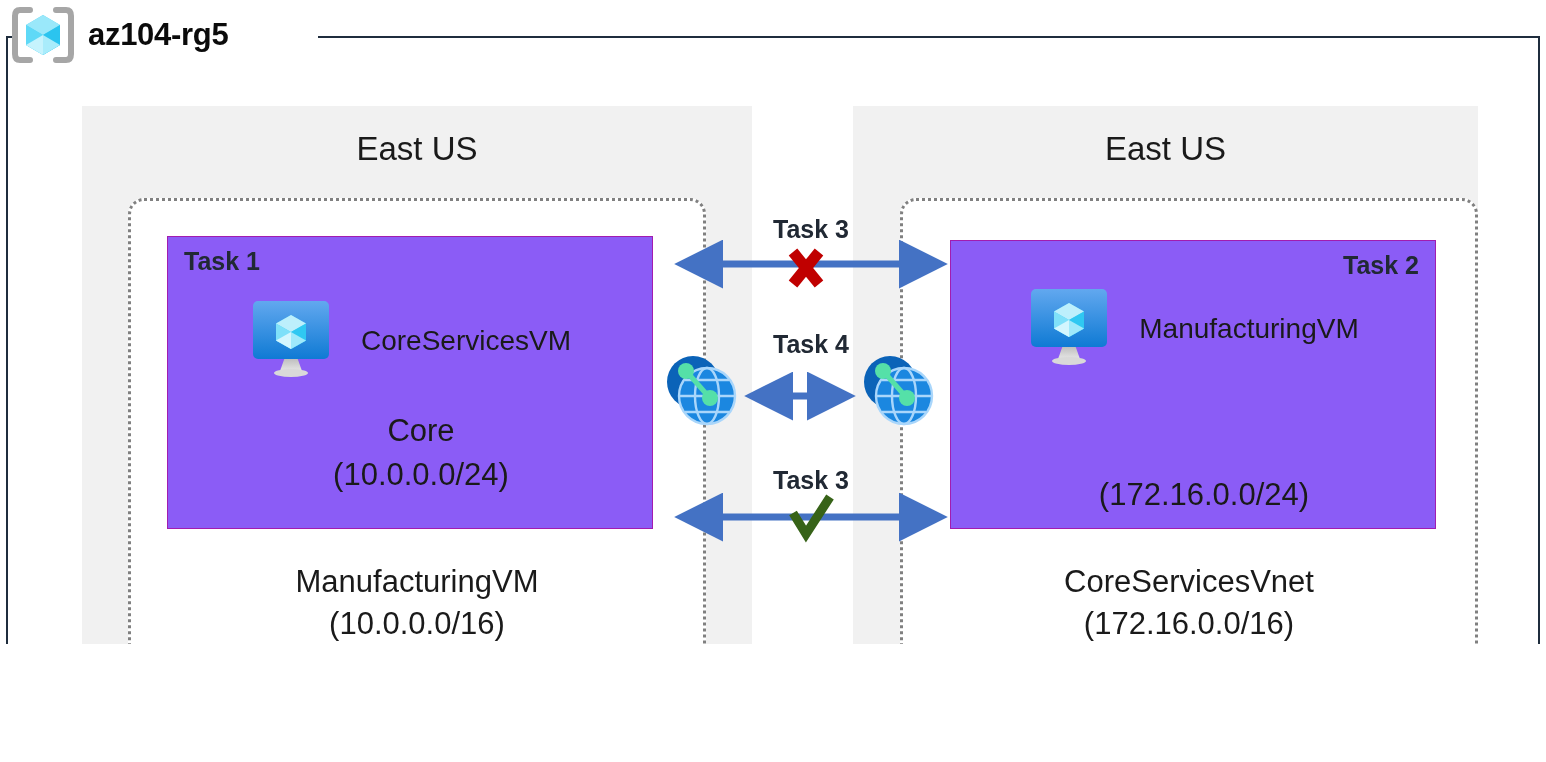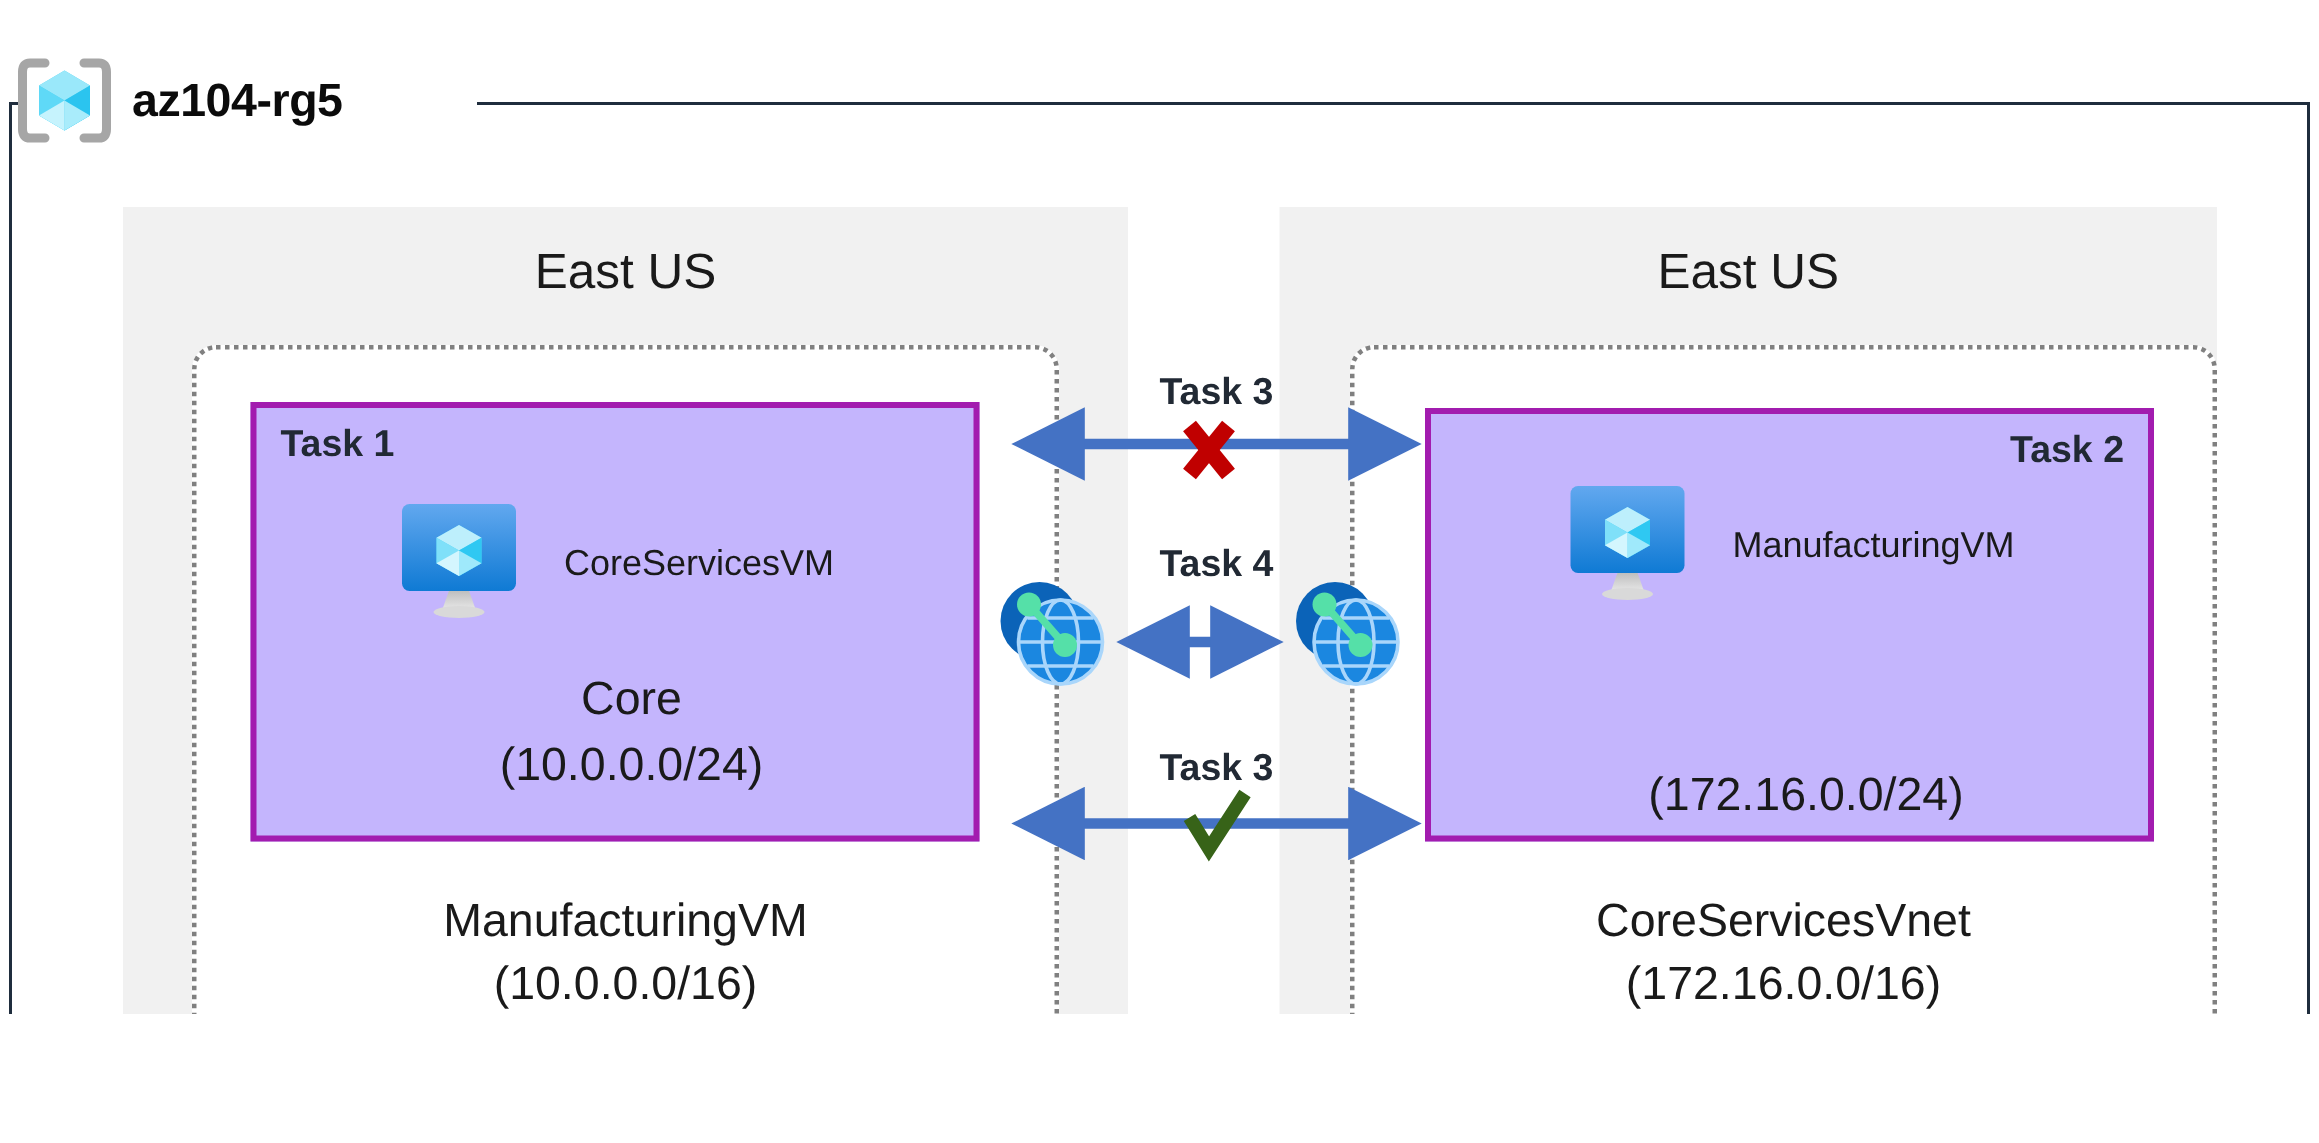--- a/index.html
+++ b/index.html
@@ -17,7 +17,6 @@
     height: 644px;
     background: #ffffff;
     overflow: hidden;
-    margin-top: 32px;
   }
 
   

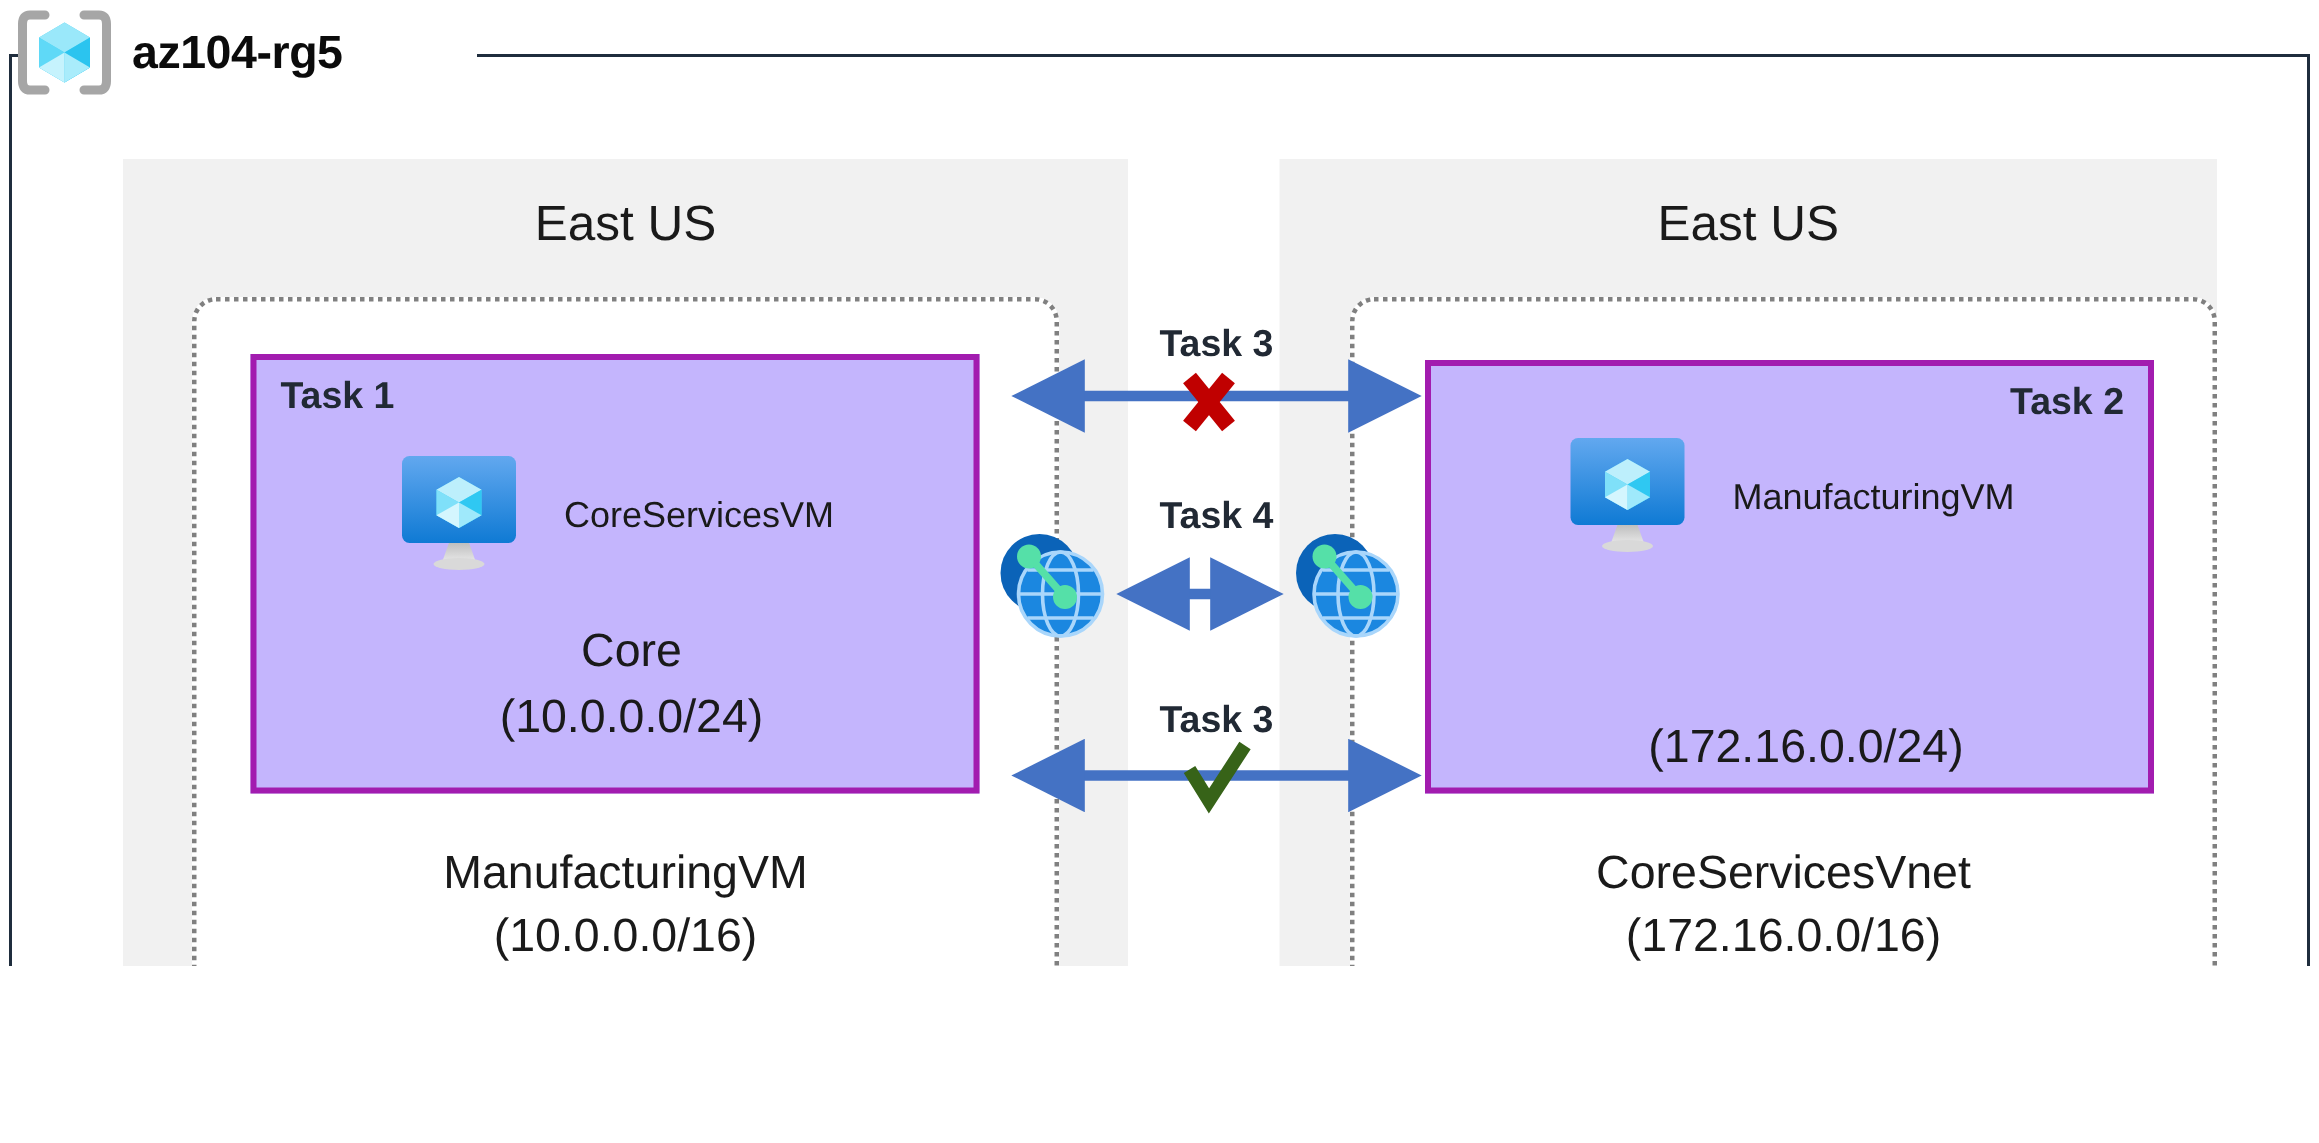--- a/index.html
+++ b/index.html
@@ -125,8 +125,8 @@
   
   .subnet {
     position: absolute;
-    background: #c4b5fd;
-    border: 4px solid #a21caf;
+    background: #8b5cf6;
+    border: 1px solid #a21caf;
     box-sizing: border-box;
     text-decoration: underline;
   }

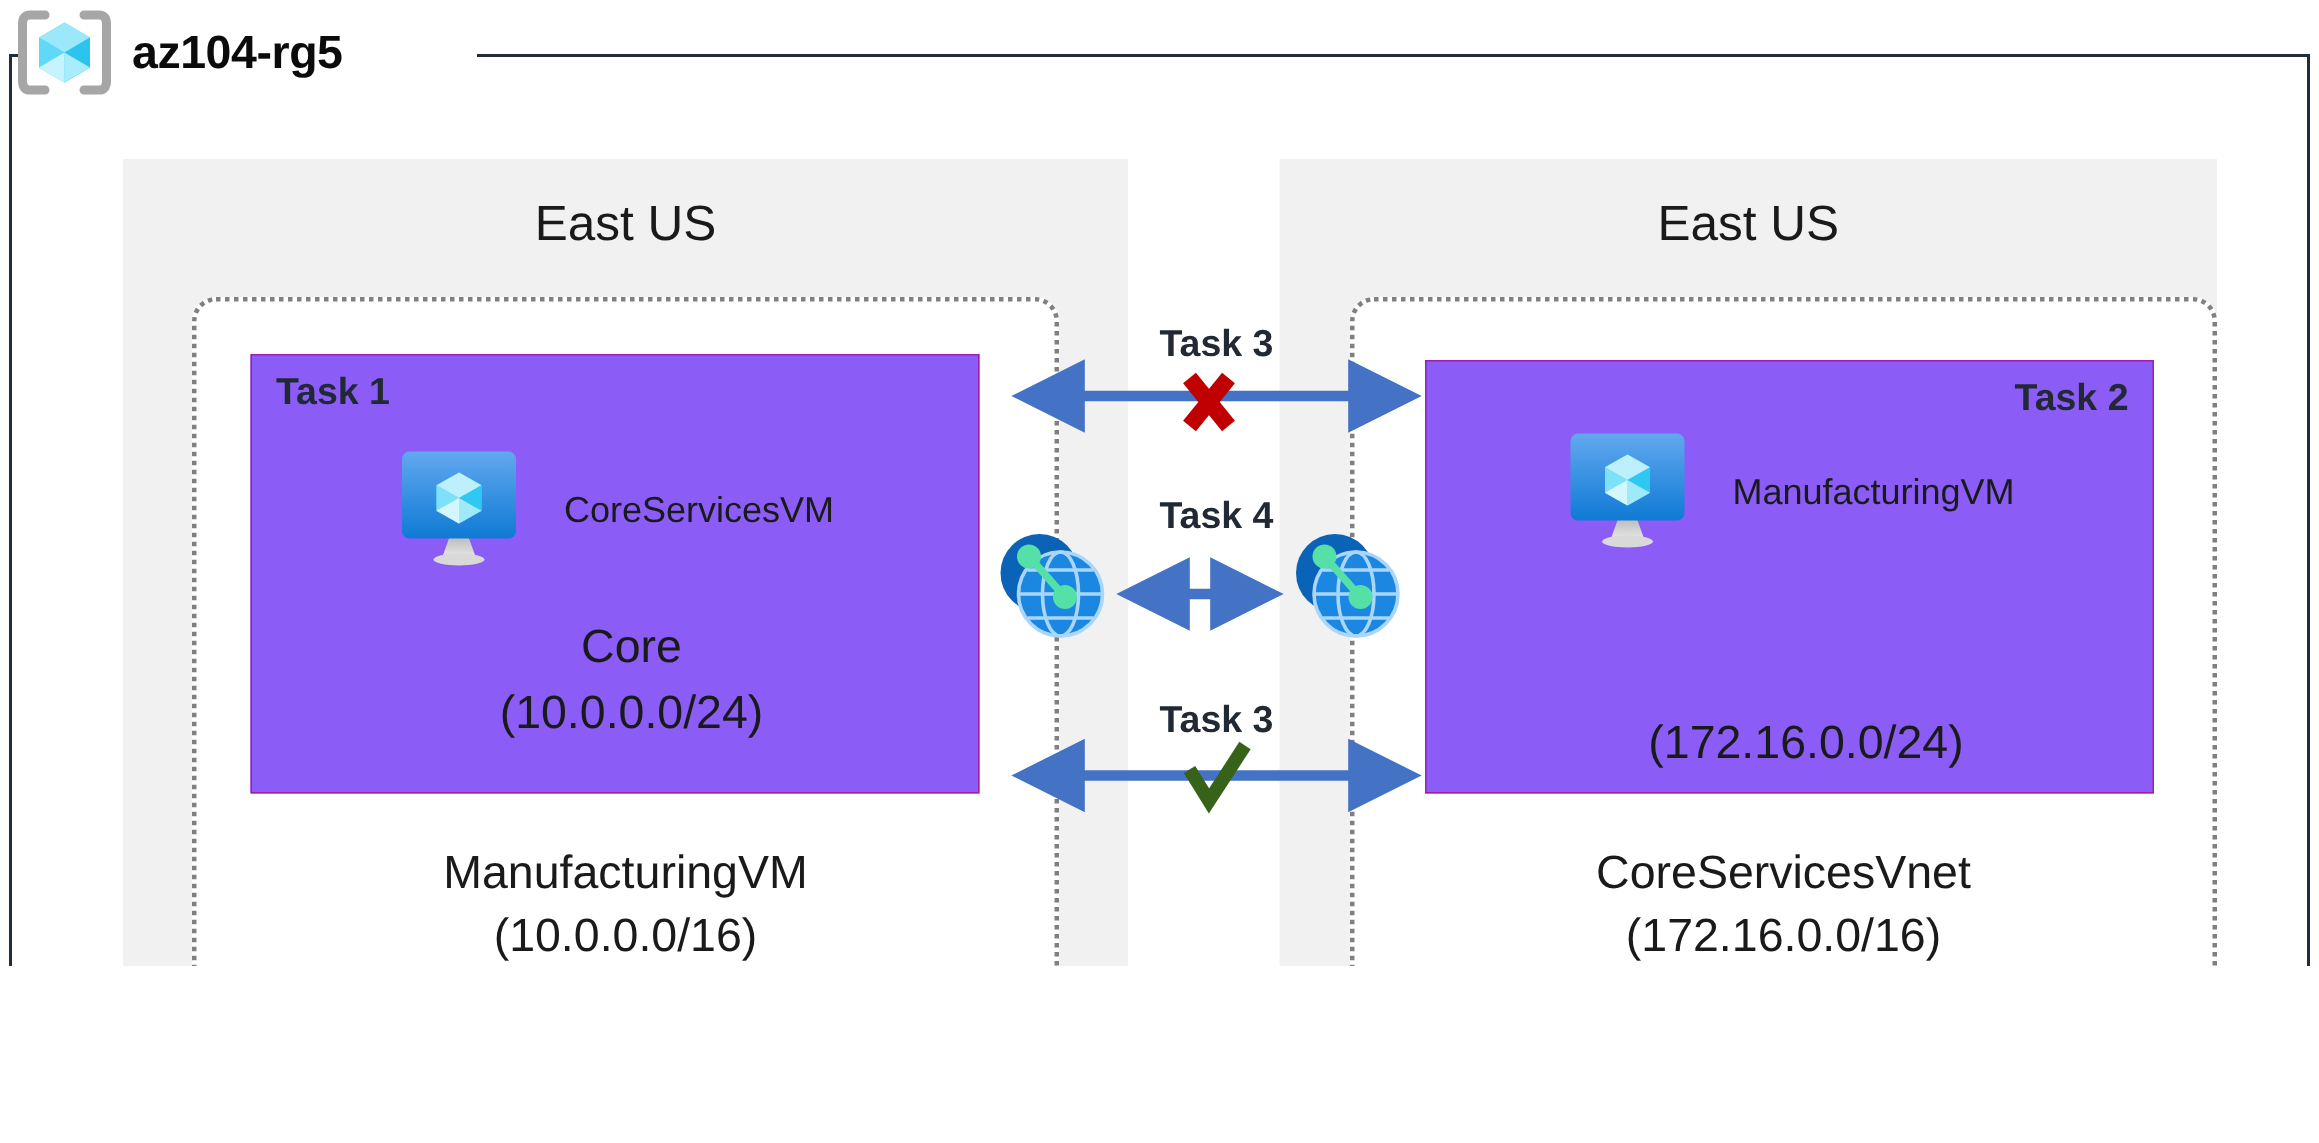--- a/index.html
+++ b/index.html
@@ -154,7 +154,7 @@
     gap: 20px;
   }
   .vm-name {
-    font-size: 24px;
+    font-size: 28px;
     color: #1a1a1a;
     white-space: nowrap;
   }

